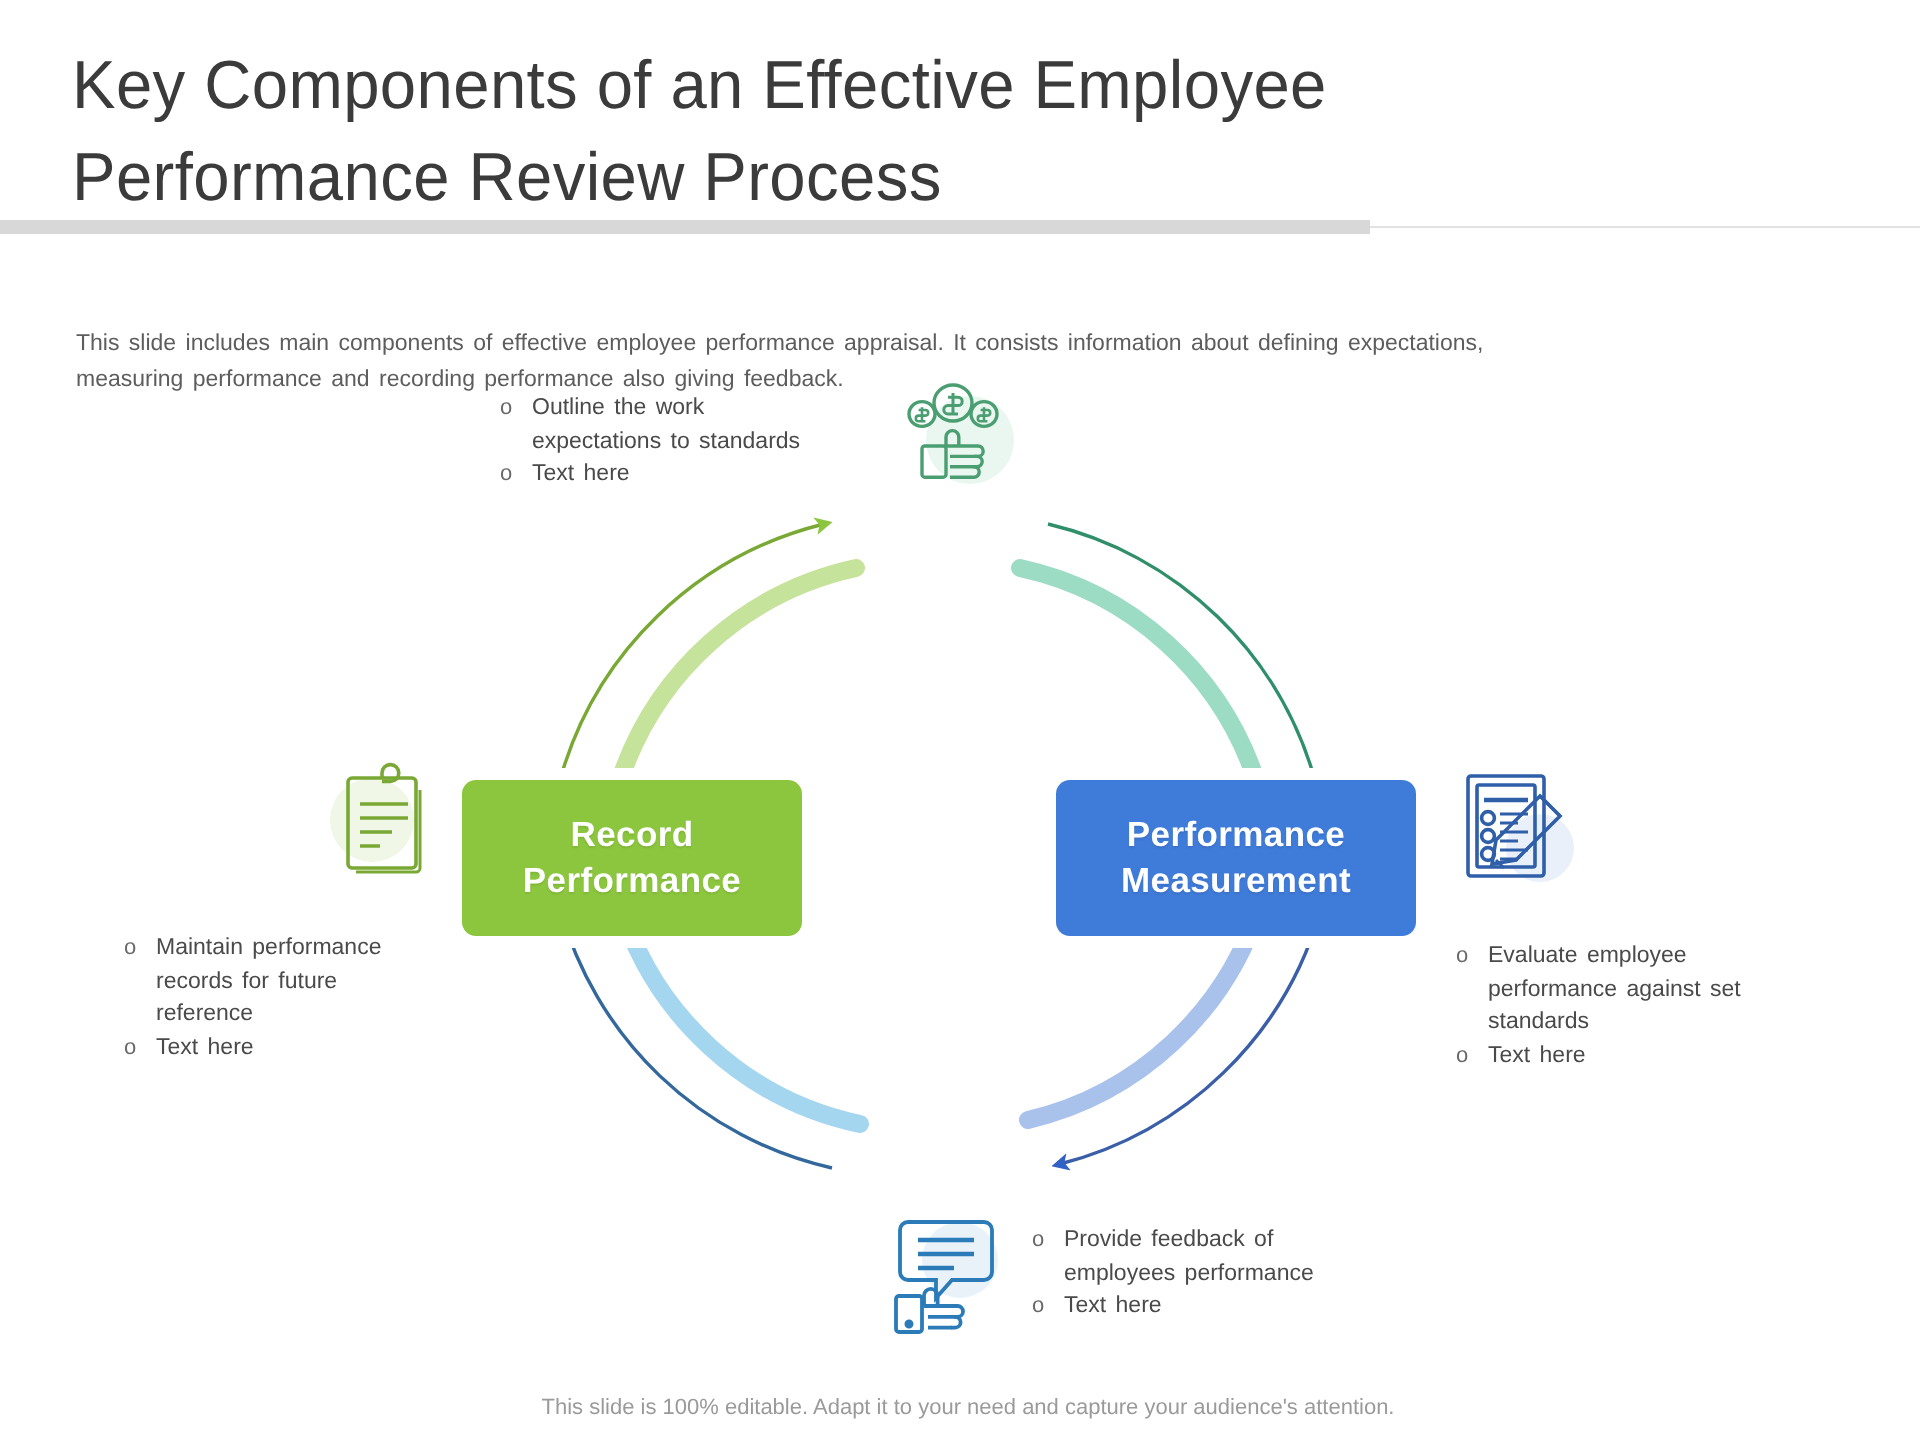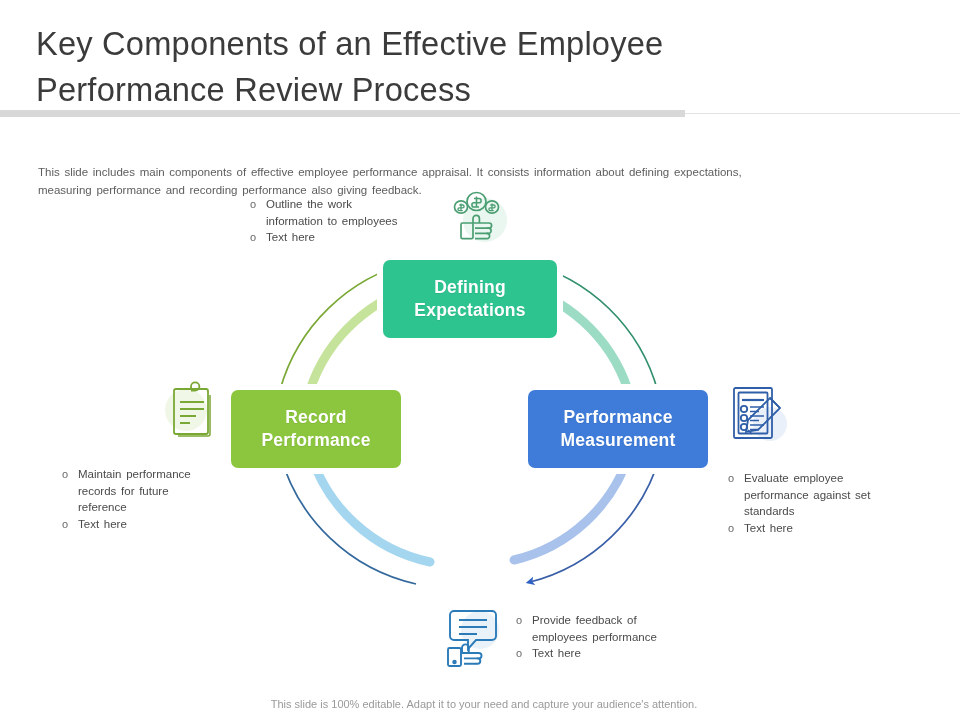--- a/index.html
+++ b/index.html
@@ -253,7 +253,7 @@
       <div class="bullet-row">
         <span class="bullet-mark">o</span>
         <span class="bullet-text">Outline the work
-information to employees</span>
+expectations to standards</span>
       </div>
       <div class="bullet-row">
         <span class="bullet-mark">o</span>

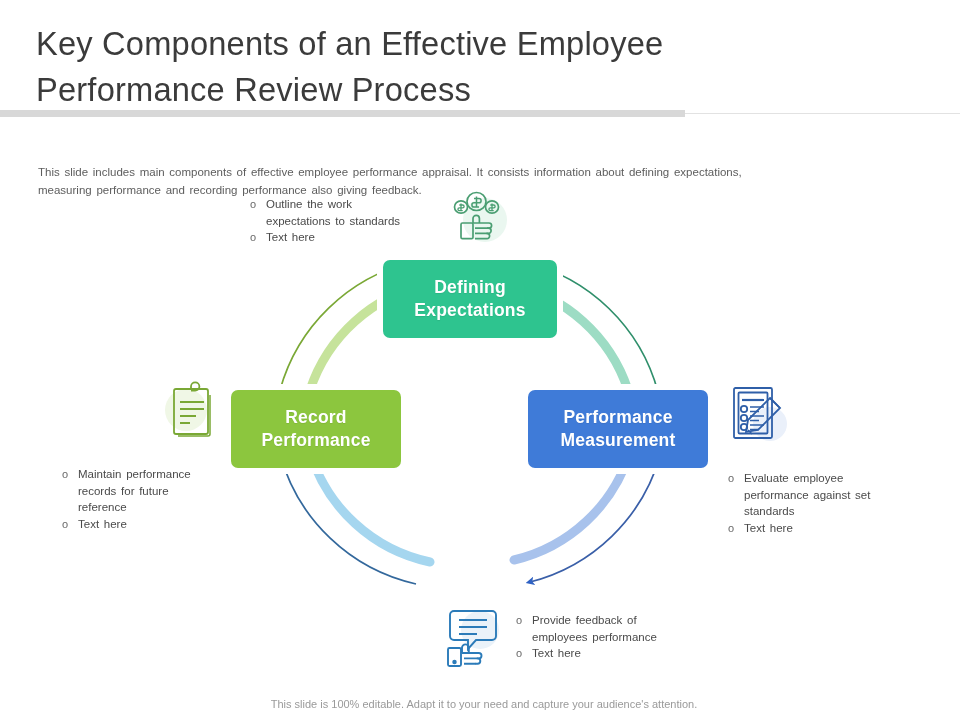--- a/index.html
+++ b/index.html
@@ -223,8 +223,6 @@
     </g>
   </svg>
 
-  <div class="proc-box" id="box-defining">Defining
-Expectations</div>
 
   <div class="proc-box" id="box-measurement">Performance
 Measurement</div>

